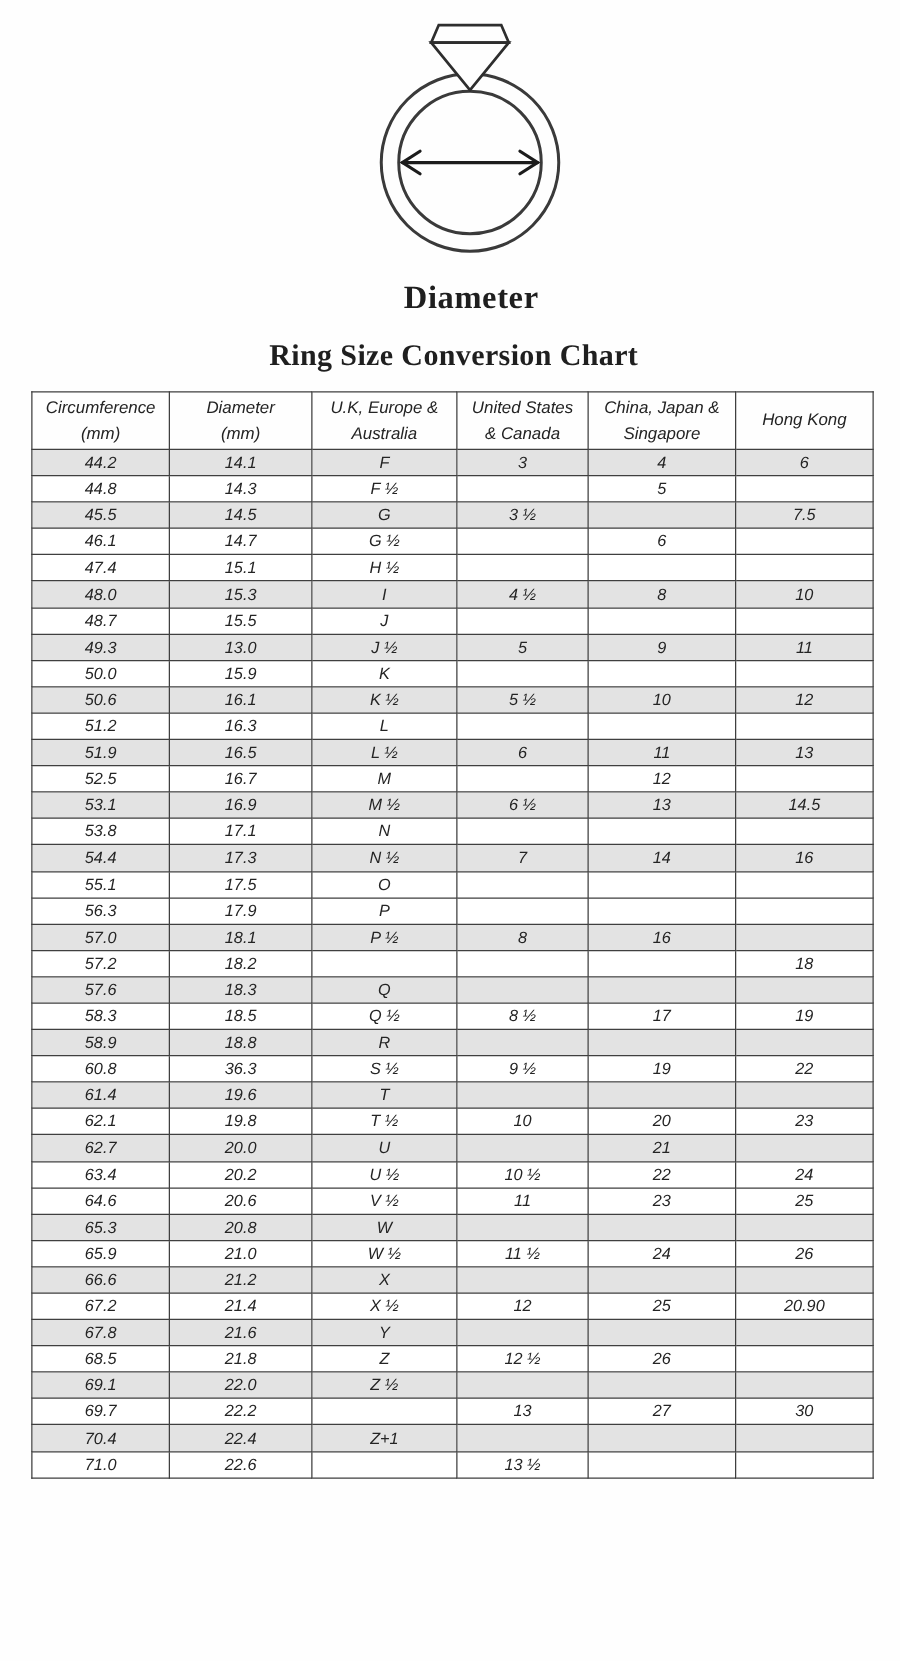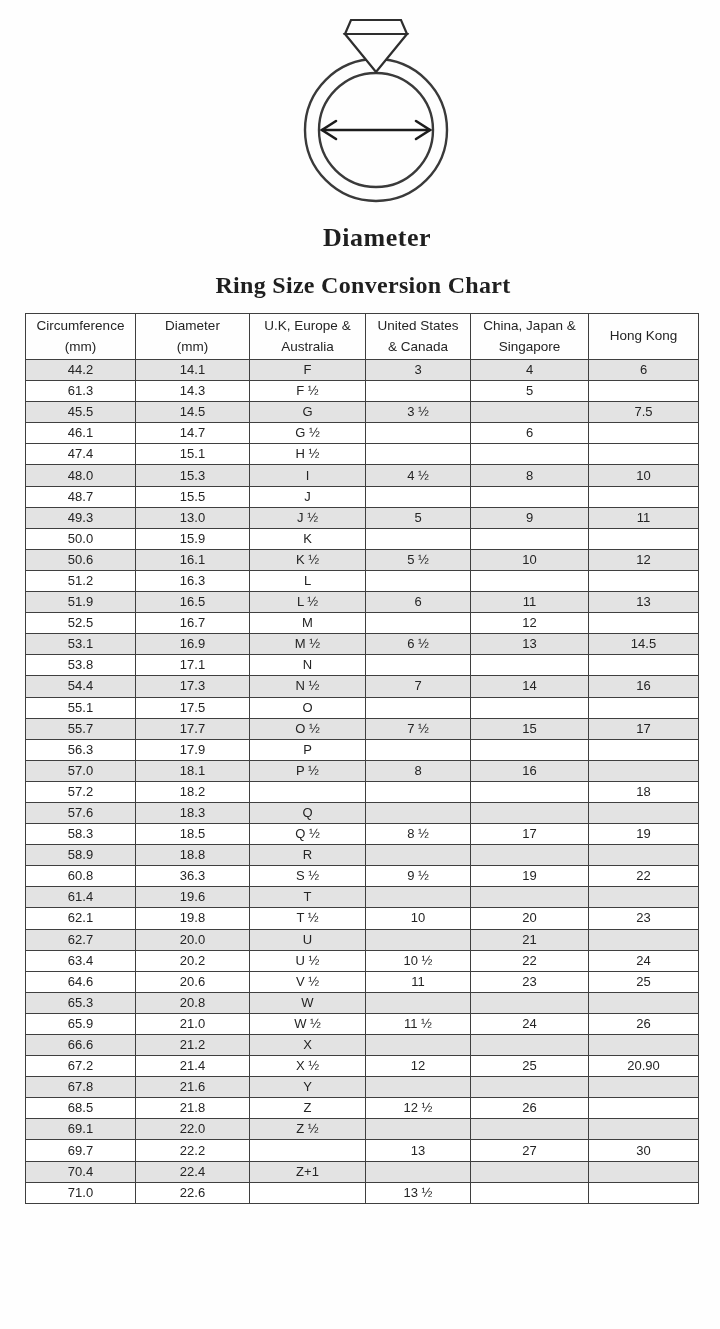--- a/index.html
+++ b/index.html
@@ -52,6 +52,7 @@
     width: 673px;
     border-collapse: collapse;
     table-layout: fixed;
+    font-style: italic;
   }
   .size-table th, .size-table td {
     border: 1.5px solid #3f3f3f;

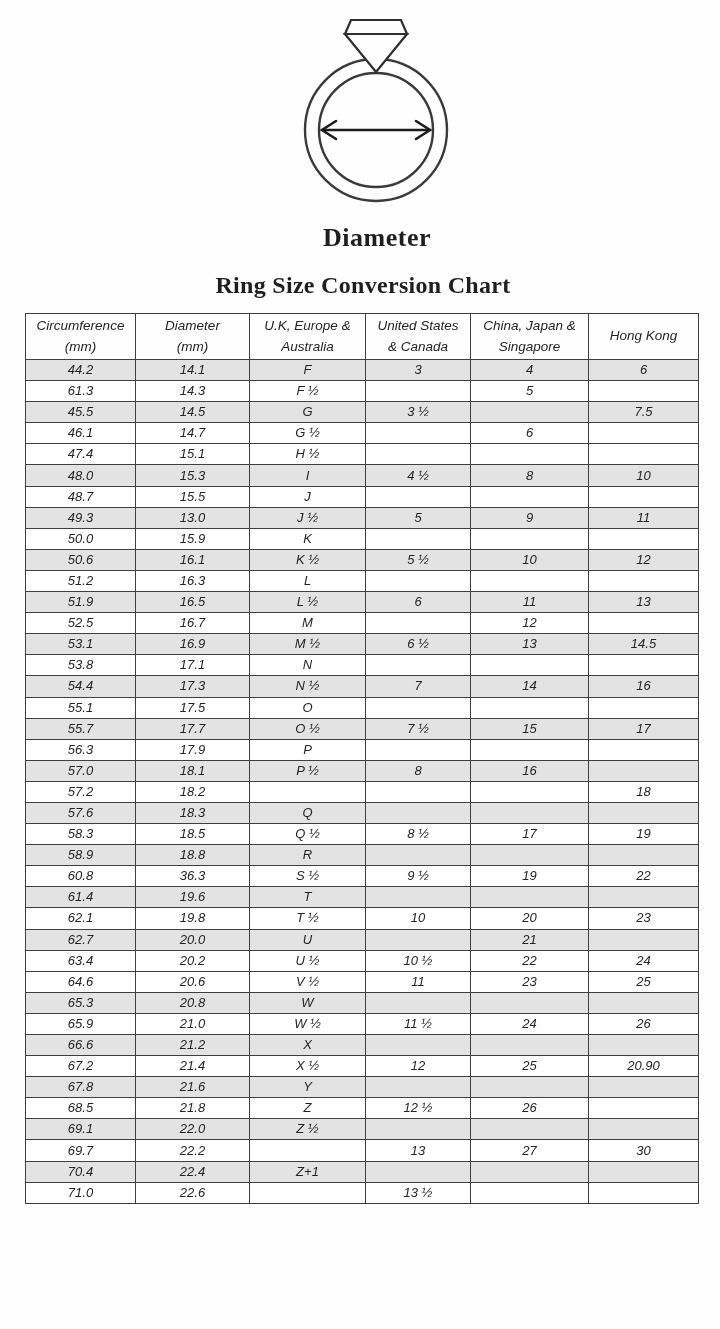--- a/index.html
+++ b/index.html
@@ -139,7 +139,7 @@
         <td>6</td>
       </tr>
       <tr>
-        <td>61.3</td>
+        <td>44.8</td>
         <td>14.3</td>
         <td>F ½</td>
         <td></td>

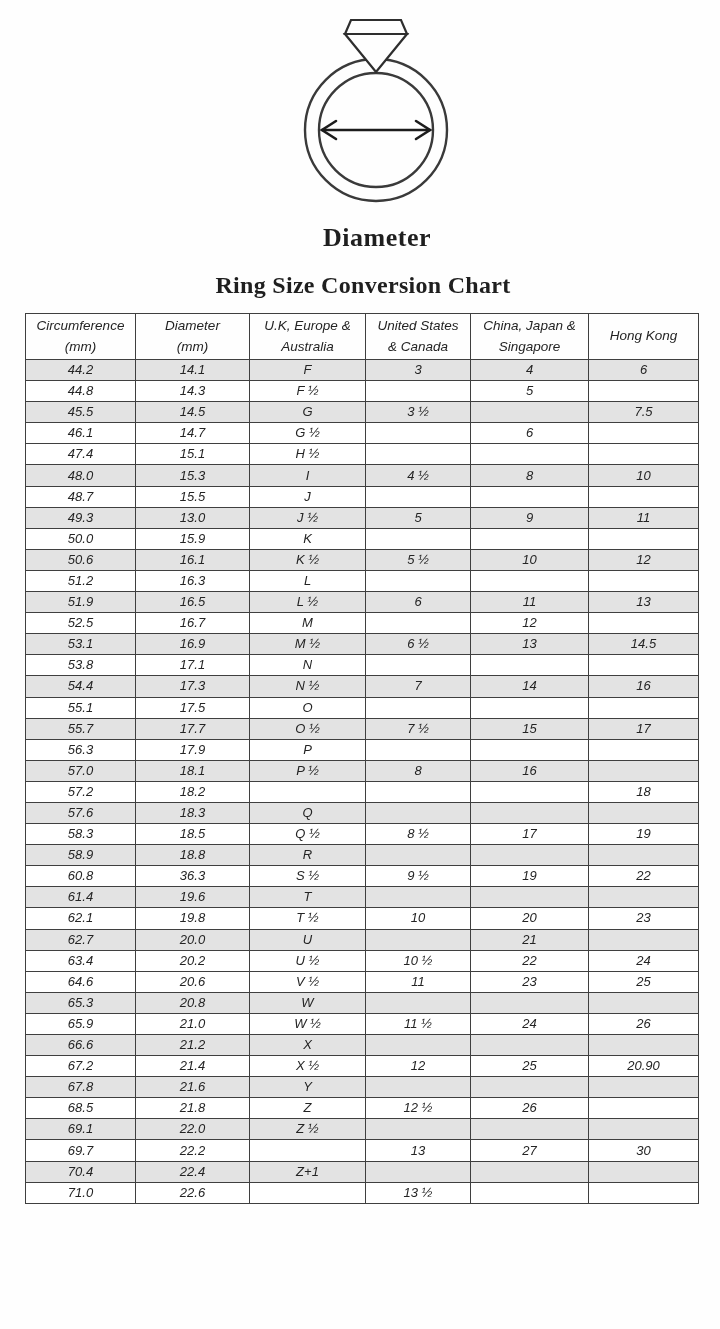--- a/index.html
+++ b/index.html
@@ -266,14 +266,6 @@
         <td></td>
         <td></td>
       </tr>
-      <tr class="shaded">
-        <td>55.7</td>
-        <td>17.7</td>
-        <td>O ½</td>
-        <td>7 ½</td>
-        <td>15</td>
-        <td>17</td>
-      </tr>
       <tr>
         <td>56.3</td>
         <td>17.9</td>

